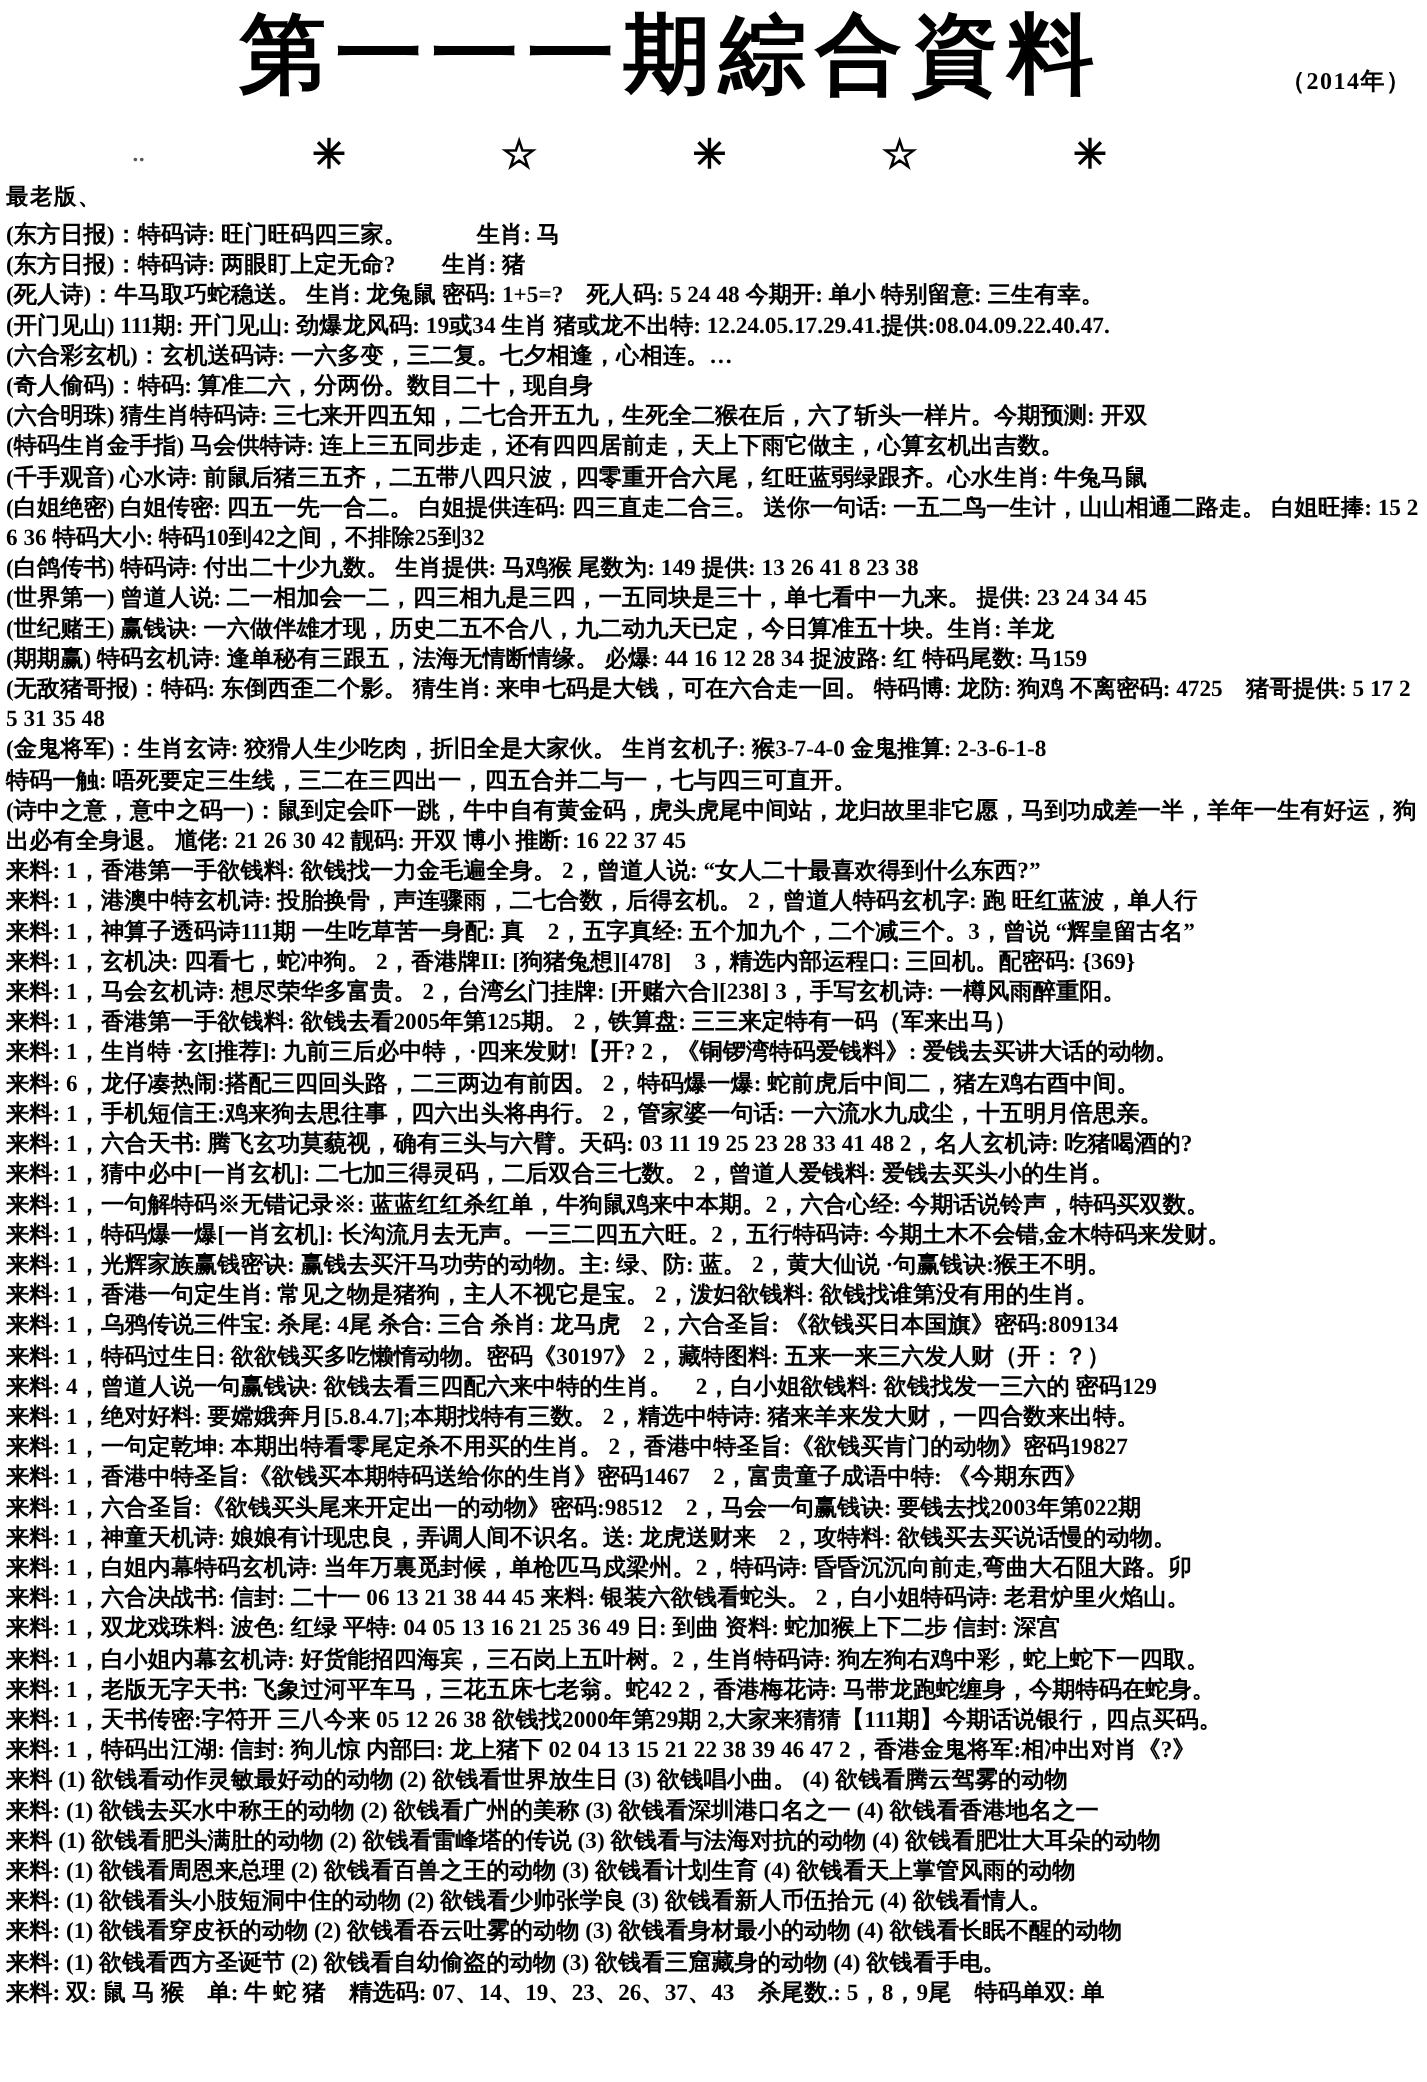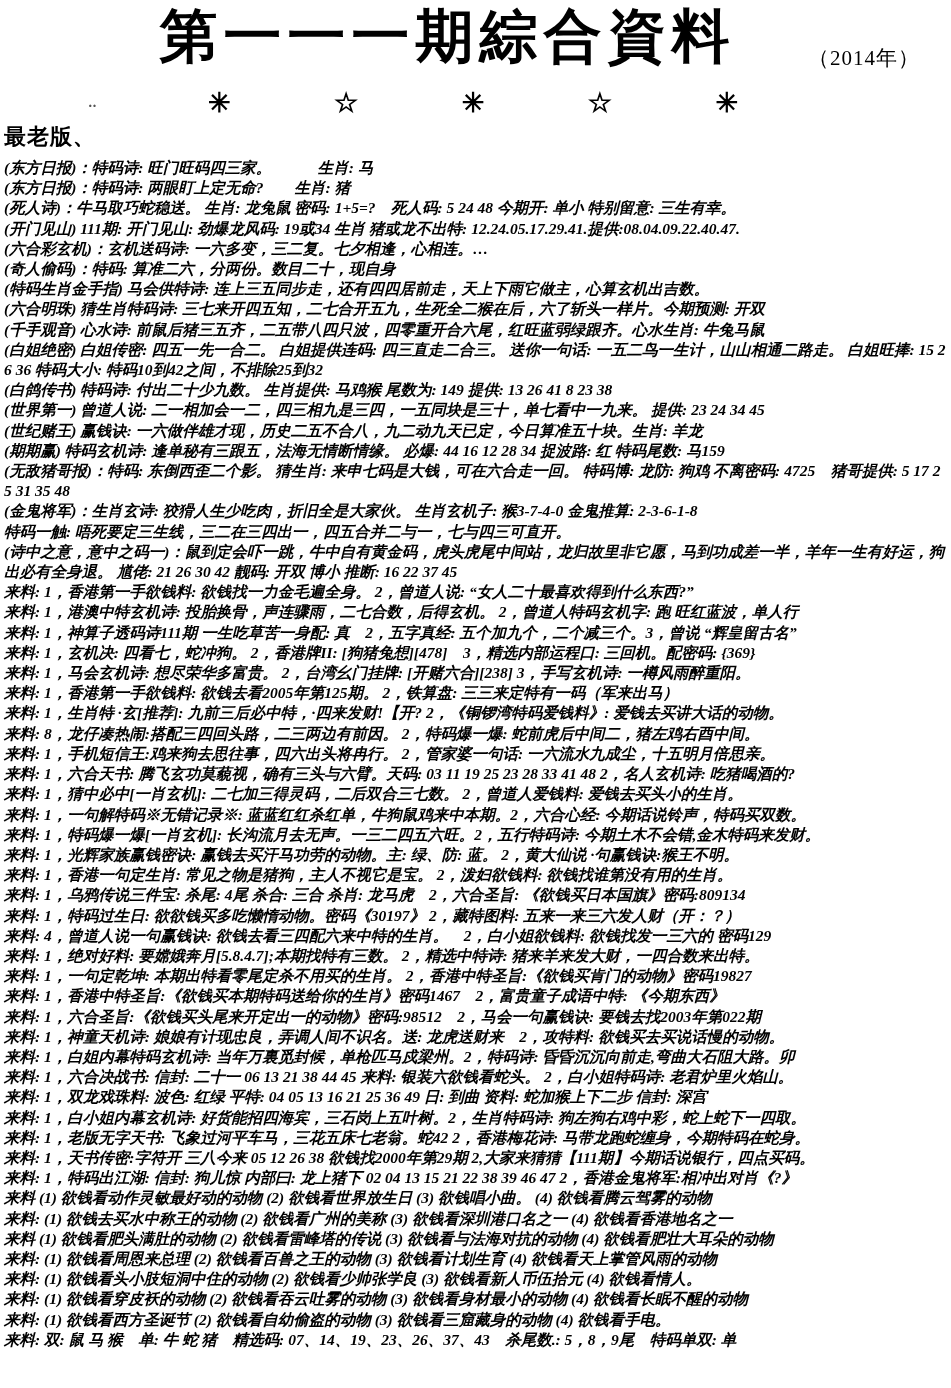--- a/index.html
+++ b/index.html
@@ -29,10 +29,10 @@
   }
   .year-note{
     position:absolute;
-    right:31px;
+    right:10px;
     top:44px;
-    font-size:21px;
-    font-weight:400;
+    font-size:16px;
+    font-weight:700;
     letter-spacing:1px;
   }
   .stars-row{

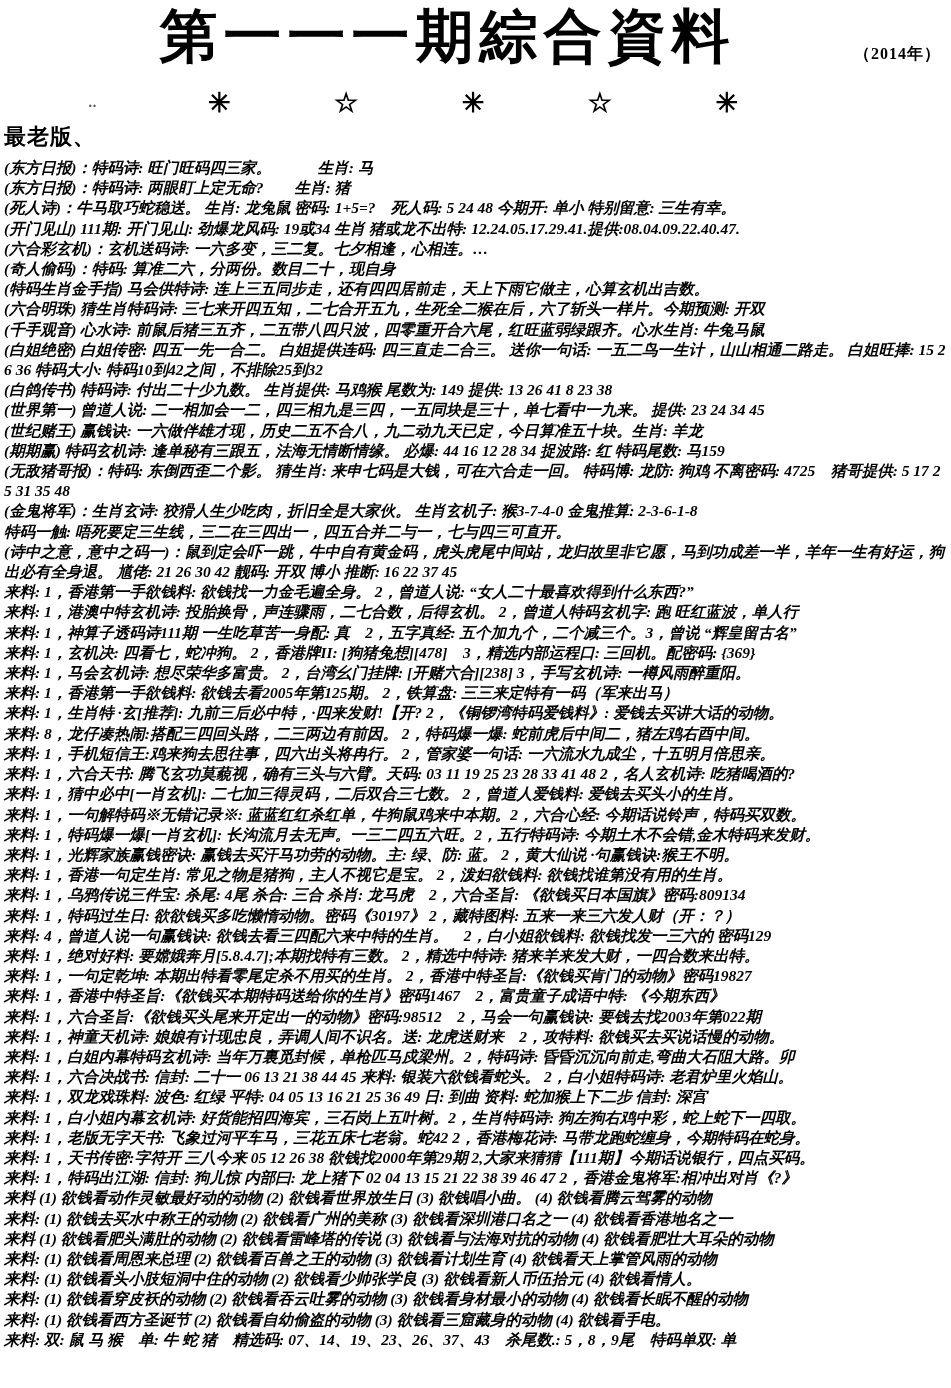--- a/index.html
+++ b/index.html
@@ -55,7 +55,7 @@
     letter-spacing:2px;
   }
   .edition{
-    font-size:22px;
+    font-size:15px;
     font-weight:700;
     padding:2px 0 4px 4px;
     letter-spacing:1px;

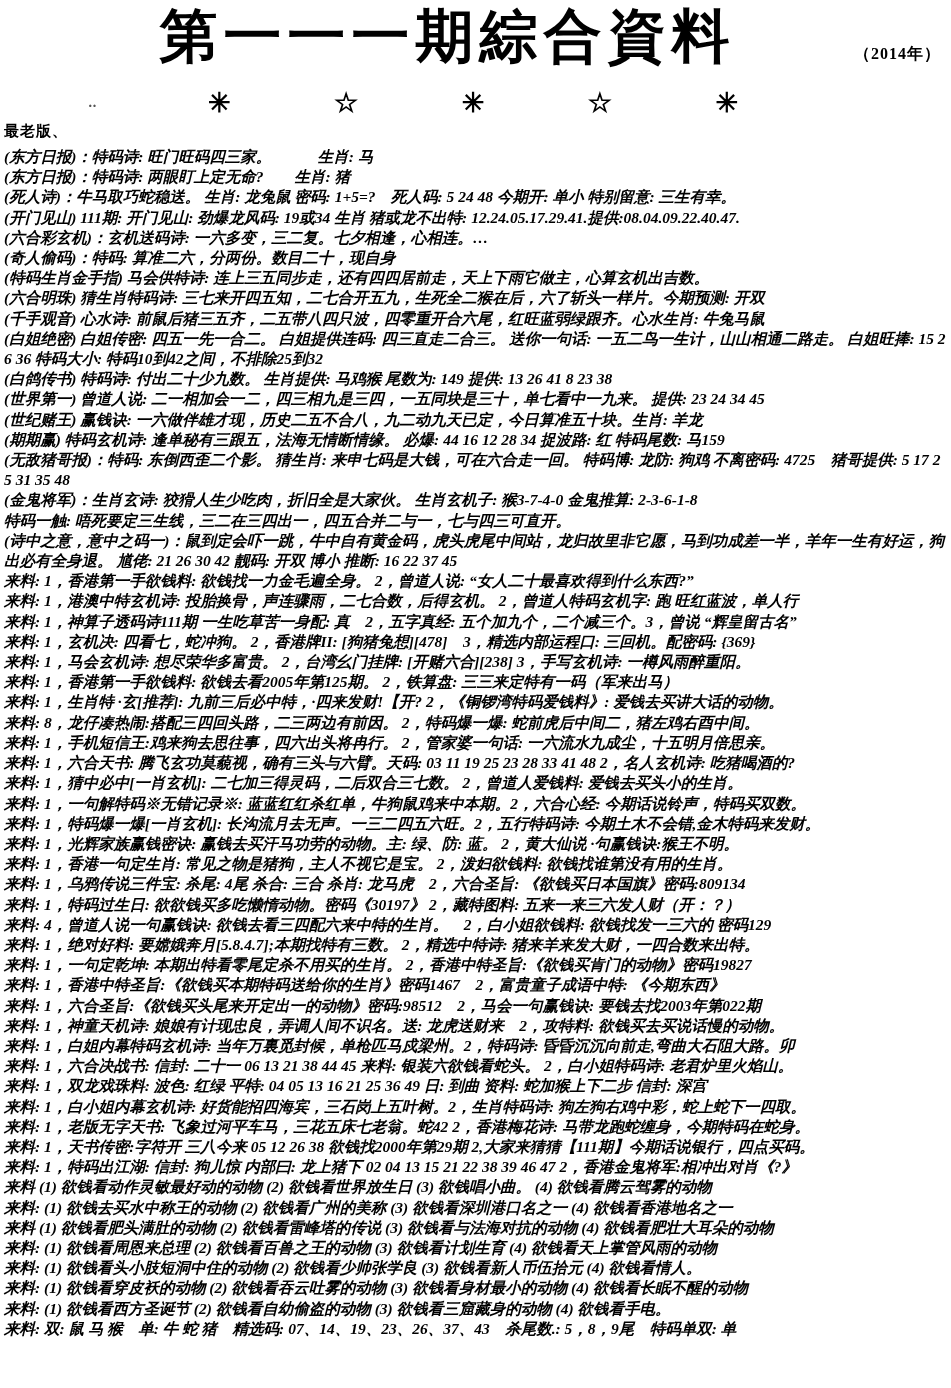--- a/index.html
+++ b/index.html
@@ -70,7 +70,6 @@
     letter-spacing:0;
     white-space:normal;
     word-break:break-all;
-    font-style:italic;
   }
 </style>
 </head>

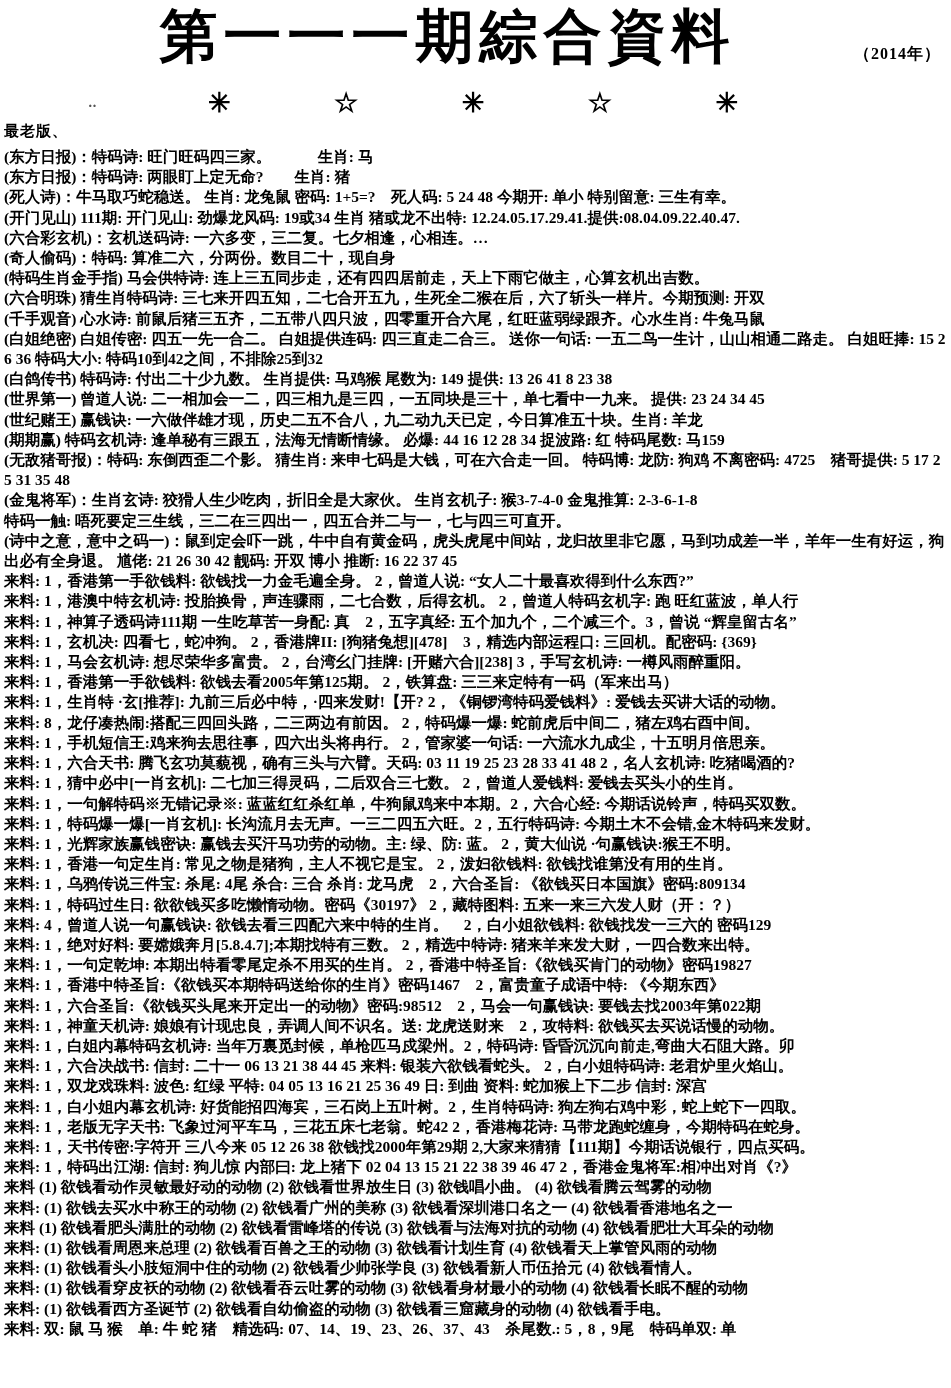--- a/index.html
+++ b/index.html
@@ -100,8 +100,8 @@
       <div class="line">(开门见山) 111期: 开门见山: 劲爆龙风码: 19或34 生肖 猪或龙不出特: 12.24.05.17.29.41.提供:08.04.09.22.40.47.</div>
       <div class="line">(六合彩玄机)：玄机送码诗: 一六多变，三二复。七夕相逢，心相连。…</div>
       <div class="line">(奇人偷码)：特码: 算准二六，分两份。数目二十，现自身</div>
+      <div class="line">(六合明珠) 猜生肖特码诗: 三七来开四五知，二七合开五九，生死全二猴在后，六了斩头一样片。今期预测: 开双</div>
       <div class="line">(特码生肖金手指) 马会供特诗: 连上三五同步走，还有四四居前走，天上下雨它做主，心算玄机出吉数。</div>
-      <div class="line">(六合明珠) 猜生肖特码诗: 三七来开四五知，二七合开五九，生死全二猴在后，六了斩头一样片。今期预测: 开双</div>
       <div class="line">(千手观音) 心水诗: 前鼠后猪三五齐，二五带八四只波，四零重开合六尾，红旺蓝弱绿跟齐。心水生肖: 牛兔马鼠</div>
       <div class="line">(白姐绝密) 白姐传密: 四五一先一合二。 白姐提供连码: 四三直走二合三。 送你一句话: 一五二鸟一生计，山山相通二路走。 白姐旺捧: 15 26 36 特码大小: 特码10到42之间，不排除25到32</div>
       <div class="line">(白鸽传书) 特码诗: 付出二十少九数。 生肖提供: 马鸡猴 尾数为: 149 提供: 13 26 41 8 23 38</div>

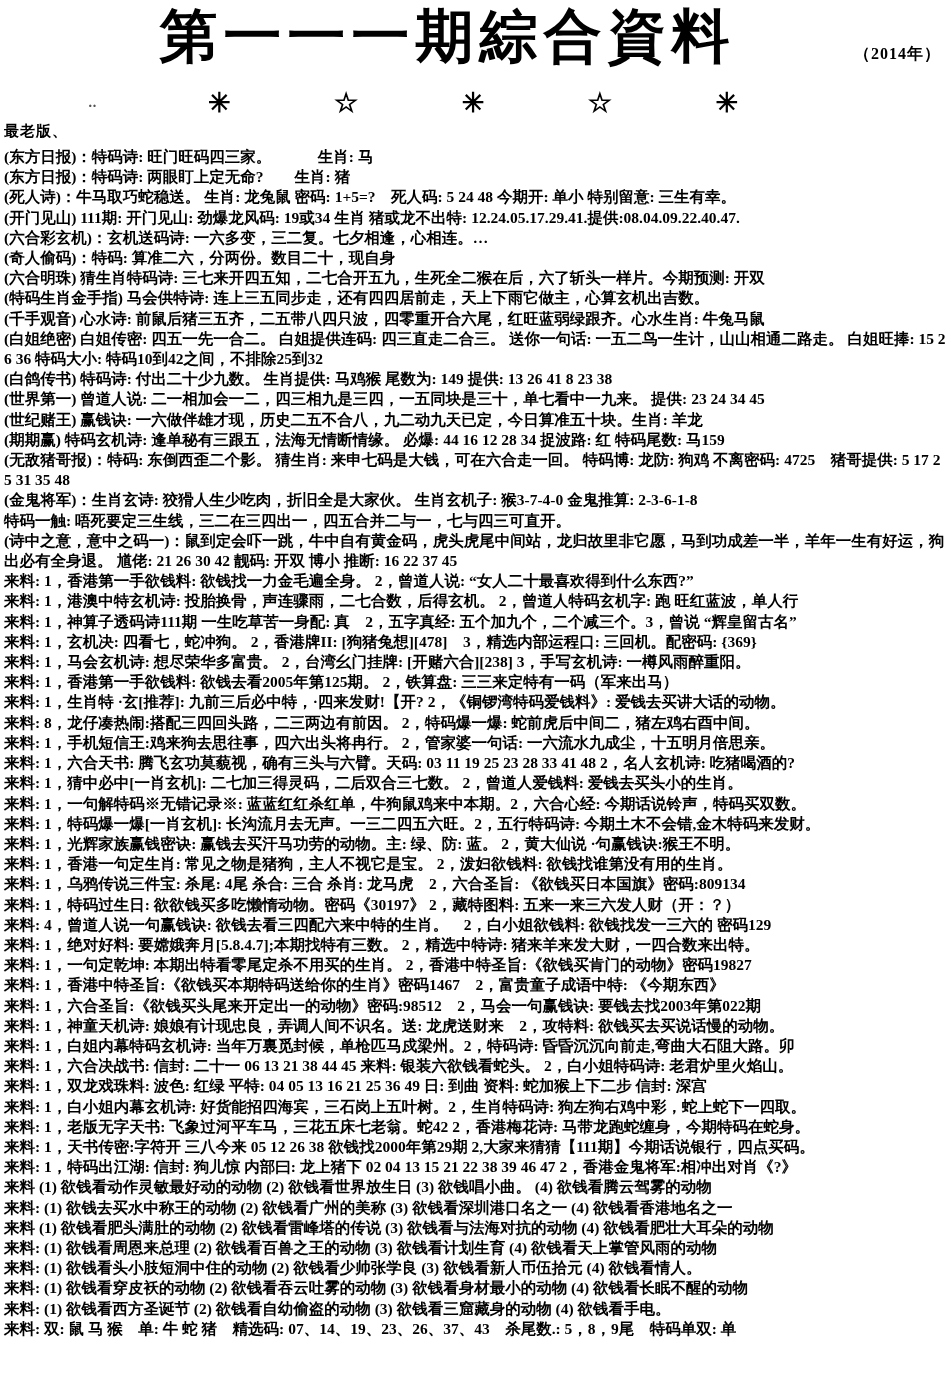--- a/index.html
+++ b/index.html
@@ -119,7 +119,7 @@
       <div class="line">来料: 1，马会玄机诗: 想尽荣华多富贵。 2，台湾幺门挂牌: [开赌六合][238] 3，手写玄机诗: 一樽风雨醉重阳。</div>
       <div class="line">来料: 1，香港第一手欲钱料: 欲钱去看2005年第125期。 2，铁算盘: 三三来定特有一码（军来出马）</div>
       <div class="line">来料: 1，生肖特 ·玄[推荐]: 九前三后必中特，·四来发财!【开? 2，《铜锣湾特码爱钱料》: 爱钱去买讲大话的动物。</div>
-      <div class="line">来料: 8，龙仔凑热闹:搭配三四回头路，二三两边有前因。 2，特码爆一爆: 蛇前虎后中间二，猪左鸡右酉中间。</div>
+      <div class="line">来料: 6，龙仔凑热闹:搭配三四回头路，二三两边有前因。 2，特码爆一爆: 蛇前虎后中间二，猪左鸡右酉中间。</div>
       <div class="line">来料: 1，手机短信王:鸡来狗去思往事，四六出头将冉行。 2，管家婆一句话: 一六流水九成尘，十五明月倍思亲。</div>
       <div class="line">来料: 1，六合天书: 腾飞玄功莫藐视，确有三头与六臂。天码: 03 11 19 25 23 28 33 41 48 2，名人玄机诗: 吃猪喝酒的?</div>
       <div class="line">来料: 1，猜中必中[一肖玄机]: 二七加三得灵码，二后双合三七数。 2，曾道人爱钱料: 爱钱去买头小的生肖。</div>

